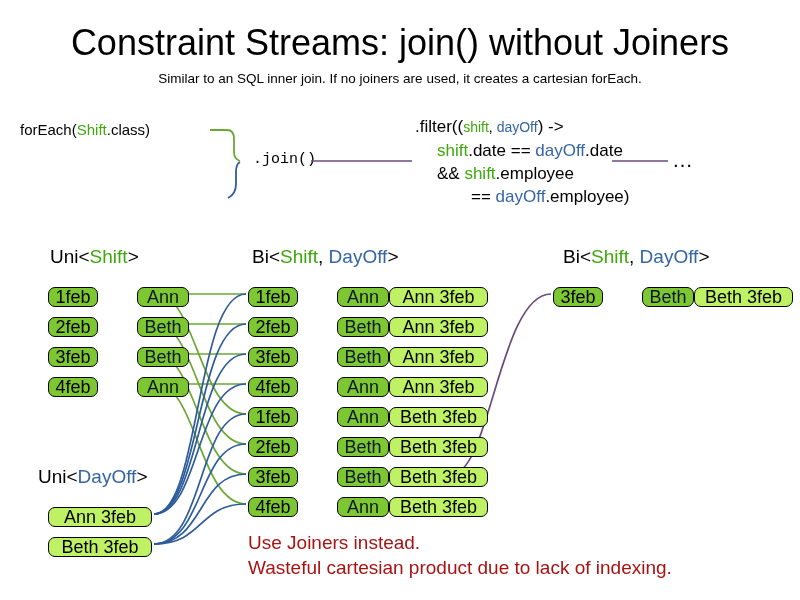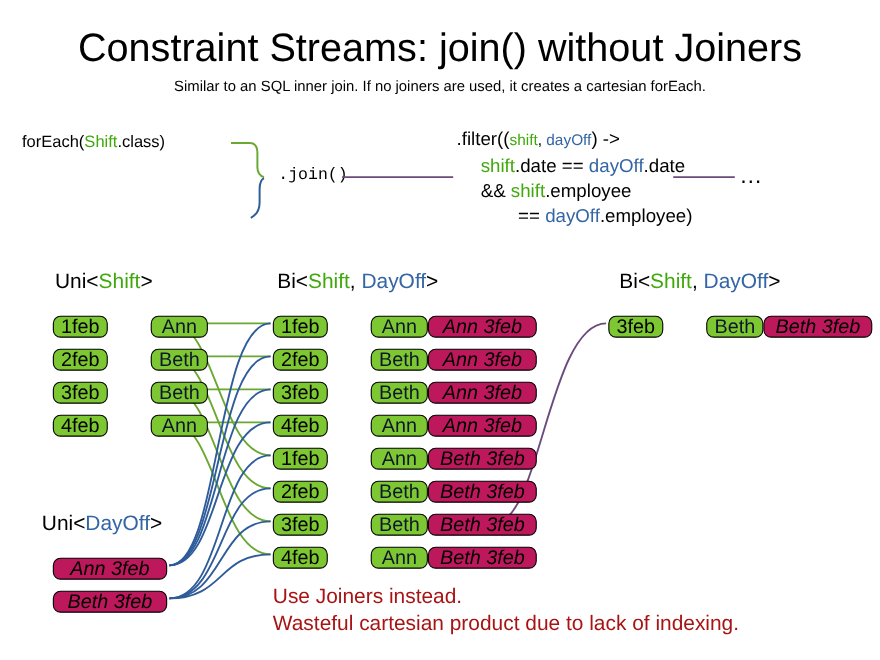--- a/index.html
+++ b/index.html
@@ -95,7 +95,7 @@
     background: #7DC832;
   }
   .cell.green { background: #7DC832; }
-  .cell.blue  { background: #be185d; font-style: italic; }
+  .cell.blue  { background: #bef264; }
   .cell.date  { color: #000000; width: 50px; }
   .cell.emp   { color: #0f172a; width: 52px; margin-left: 39px; }
   .cell.dayoffcell { color: #000000; width: 99px; }

